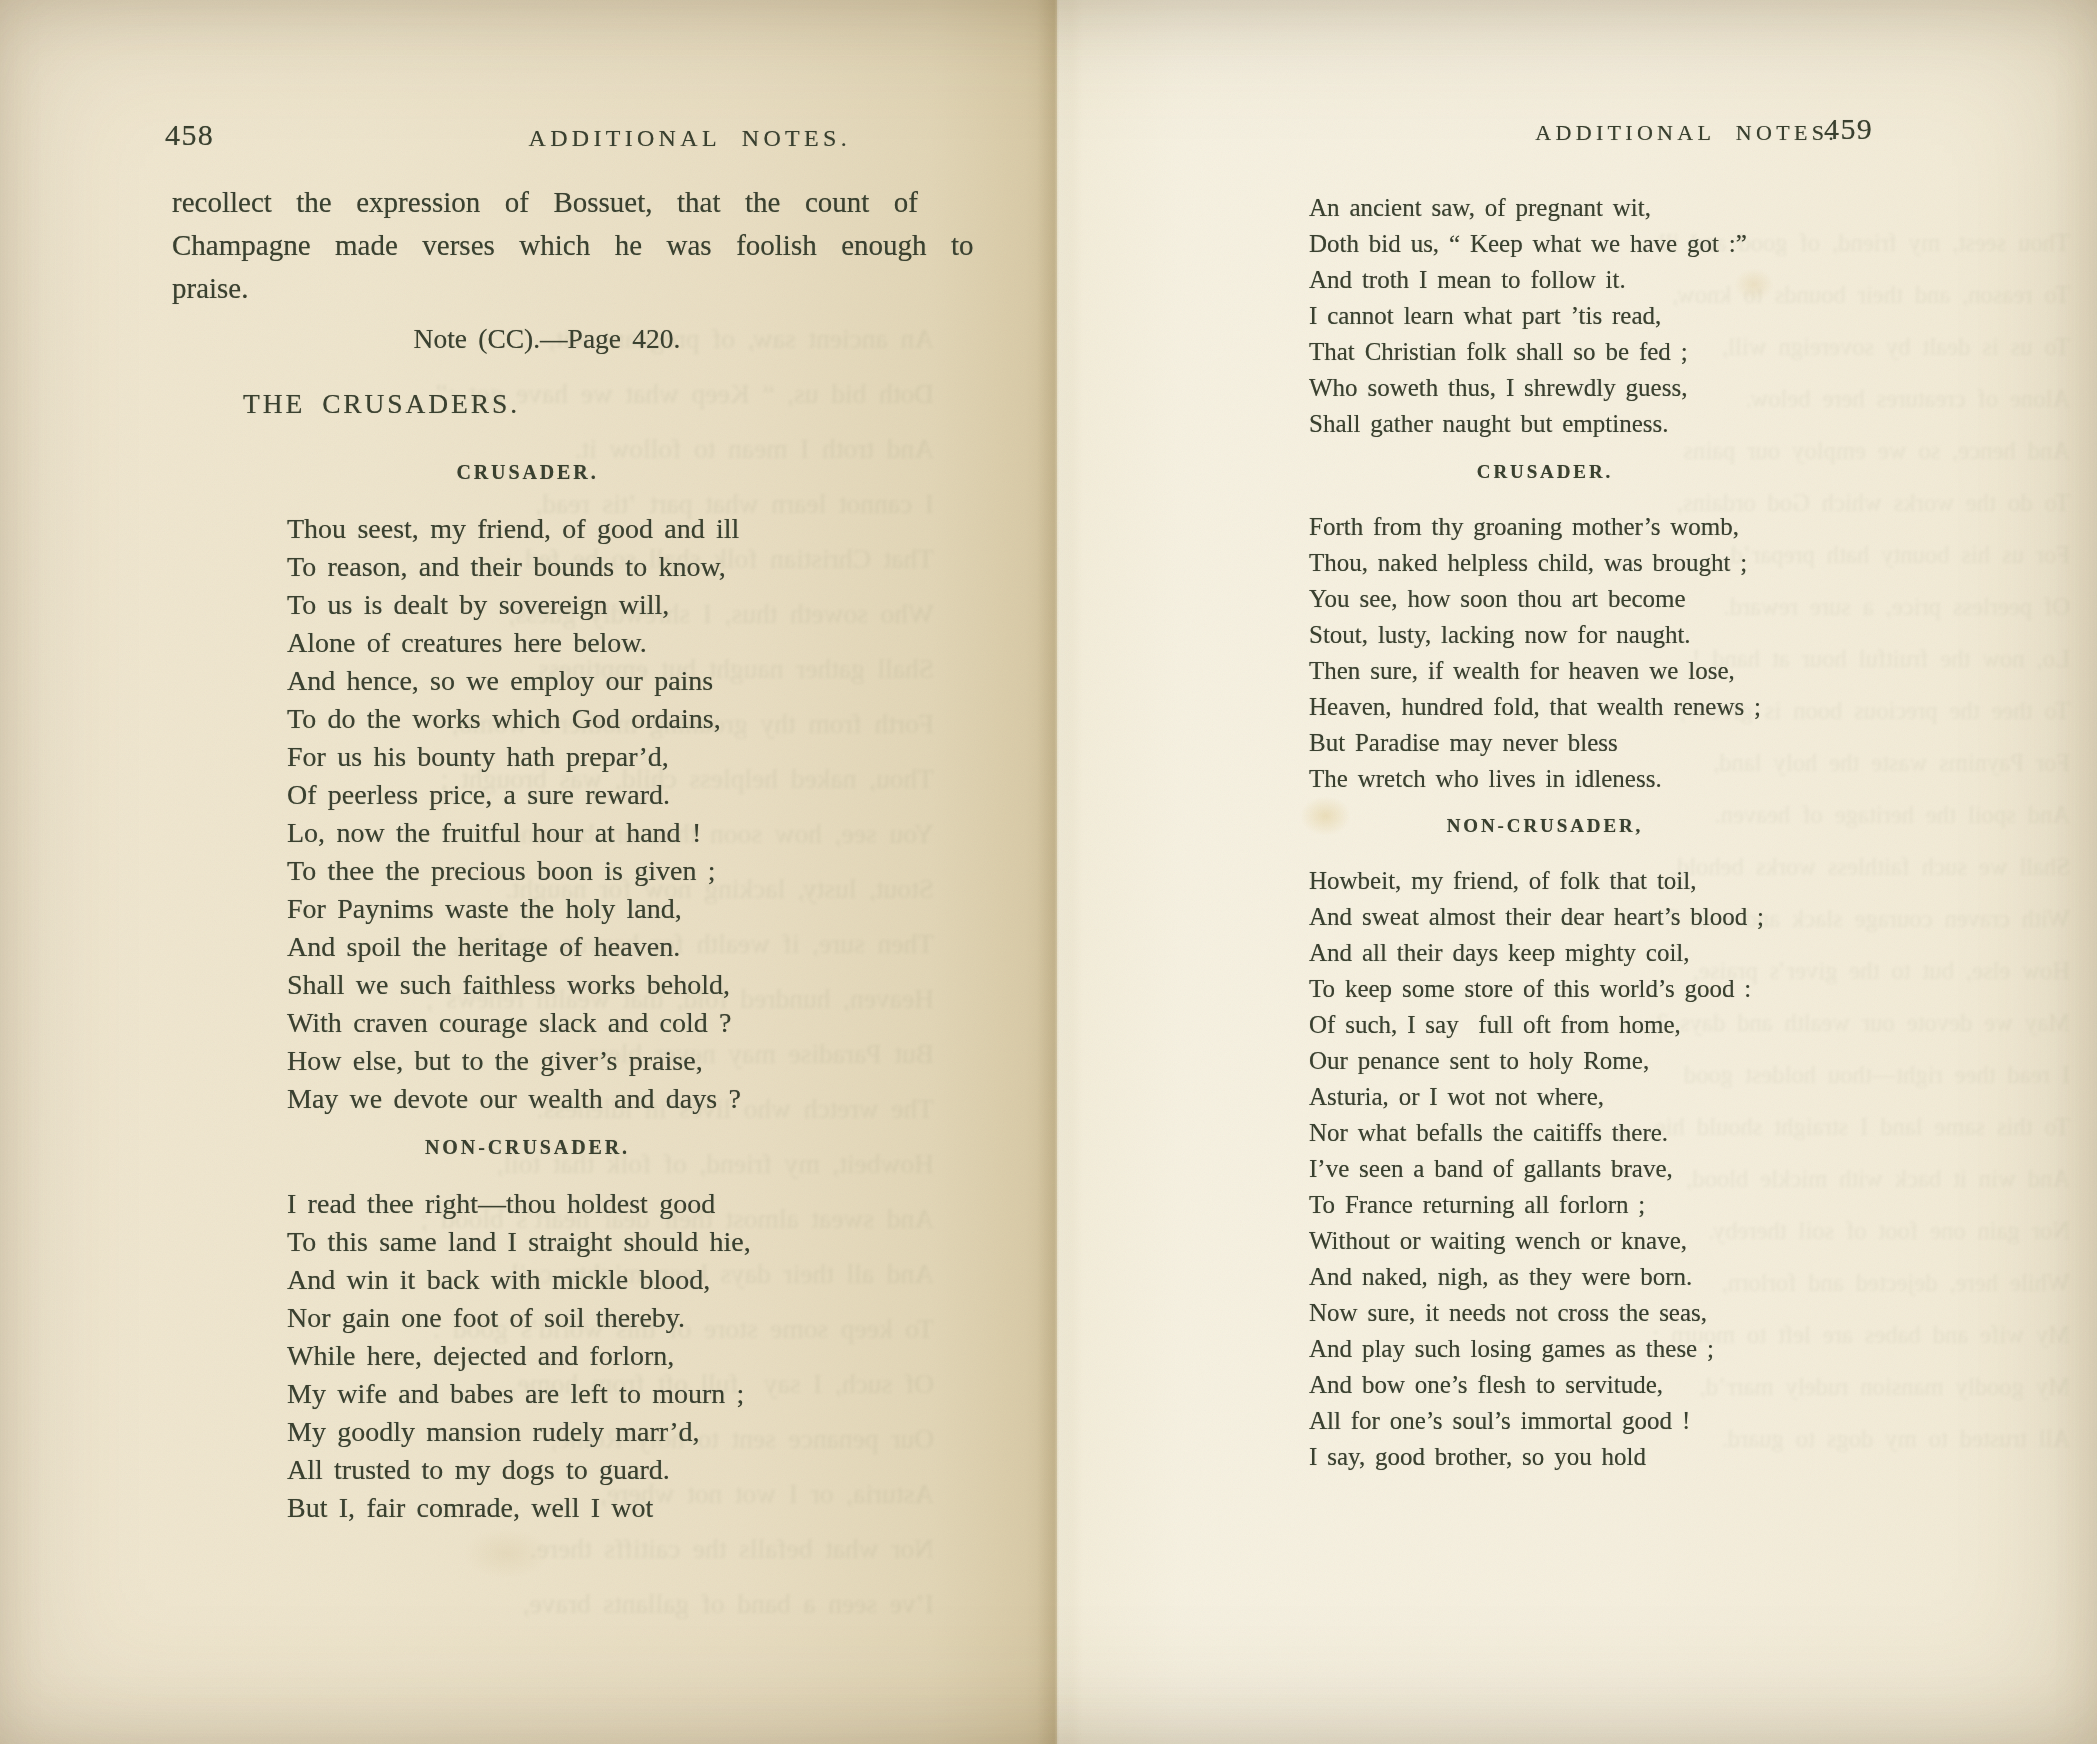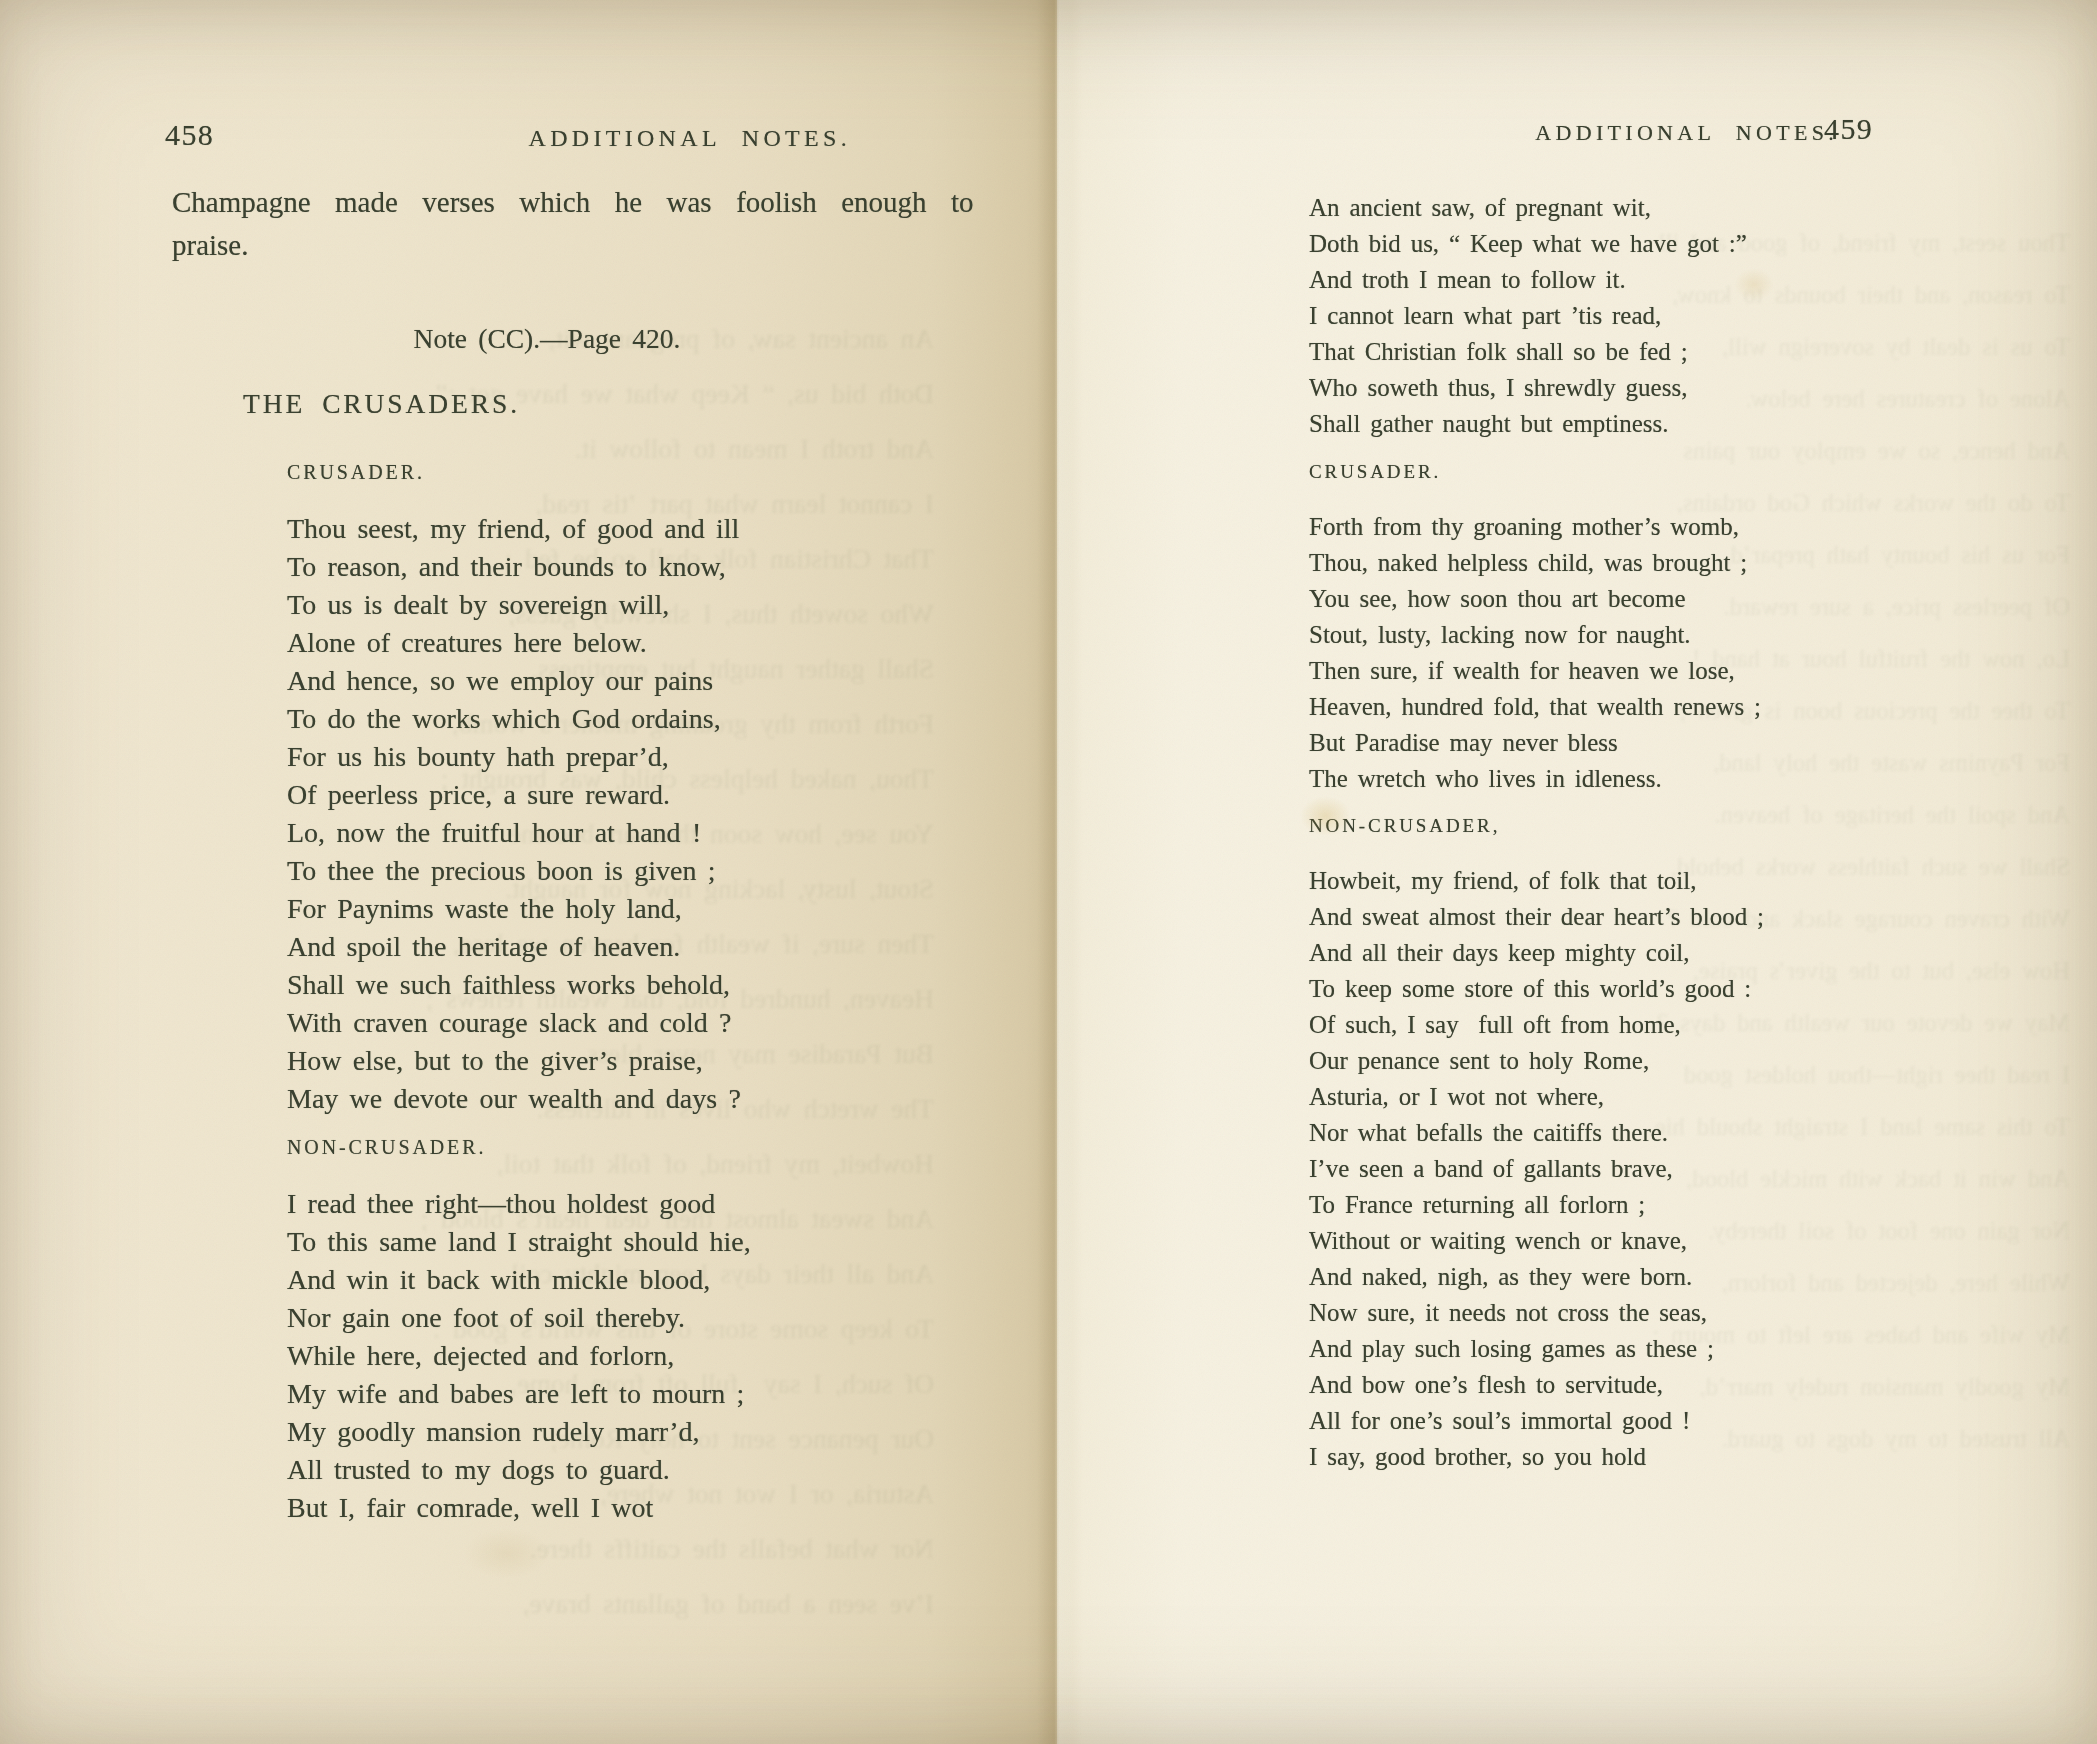--- a/index.html
+++ b/index.html
@@ -56,7 +56,7 @@
     <div class="ghost" id="lp-ghost"><div class="gline">An ancient saw, of pregnant wit,</div><div class="gline">Doth bid us, “ Keep what we have got :”</div><div class="gline">And troth I mean to follow it.</div><div class="gline">I cannot learn what part ’tis read,</div><div class="gline">That Christian folk shall so be fed ;</div><div class="gline">Who soweth thus, I shrewdly guess,</div><div class="gline">Shall gather naught but emptiness.</div><div class="gline">Forth from thy groaning mother’s womb,</div><div class="gline">Thou, naked helpless child, was brought ;</div><div class="gline">You see, how soon thou art become</div><div class="gline">Stout, lusty, lacking now for naught.</div><div class="gline">Then sure, if wealth for heaven we lose,</div><div class="gline">Heaven, hundred fold, that wealth renews ;</div><div class="gline">But Paradise may never bless</div><div class="gline">The wretch who lives in idleness.</div><div class="gline">Howbeit, my friend, of folk that toil,</div><div class="gline">And sweat almost their dear heart’s blood ;</div><div class="gline">And all their days keep mighty coil,</div><div class="gline">To keep some store of this world’s good :</div><div class="gline">Of such, I say  full oft from home,</div><div class="gline">Our penance sent to holy Rome,</div><div class="gline">Asturia, or I wot not where,</div><div class="gline">Nor what befalls the caitiffs there.</div><div class="gline">I’ve seen a band of gallants brave,</div></div>
     <div class="pagenum ink" id="lp-pagenum">458</div>
     <div class="runhead ink" id="lp-runhead">ADDITIONAL NOTES.</div>
-    <div id="lp-intro" class="ink"><div class="pline">Champagne  made  verses  which  he  was  foolish  enough  to</div><div class="pline">praise.</div></div>
+    <div id="lp-intro" class="ink"><div class="pline">recollect  the  expression  of  Bossuet,  that  the  count  of</div><div class="pline">Champagne  made  verses  which  he  was  foolish  enough  to</div><div class="pline">praise.</div></div>
     <div id="lp-note" class="ink">Note (CC).—Page 420.</div>
     <div id="lp-title" class="ink">THE CRUSADERS.</div>
     <div class="poem ink" id="lp-poem"><div class="speaker">CRUSADER.</div><div class="pline">Thou seest, my friend, of good and ill</div><div class="pline">To reason, and their bounds to know,</div><div class="pline">To us is dealt by sovereign will,</div><div class="pline">Alone of creatures here below.</div><div class="pline">And hence, so we employ our pains</div><div class="pline">To do the works which God ordains,</div><div class="pline">For us his bounty hath prepar’d,</div><div class="pline">Of peerless price, a sure reward.</div><div class="pline">Lo, now the fruitful hour at hand !</div><div class="pline">To thee the precious boon is given ;</div><div class="pline">For Paynims waste the holy land,</div><div class="pline">And spoil the heritage of heaven.</div><div class="pline">Shall we such faithless works behold,</div><div class="pline">With craven courage slack and cold ?</div><div class="pline">How else, but to the giver’s praise,</div><div class="pline">May we devote our wealth and days ?</div><div class="speaker">NON-CRUSADER.</div><div class="pline">I read thee right—thou holdest good</div><div class="pline">To this same land I straight should hie,</div><div class="pline">And win it back with mickle blood,</div><div class="pline">Nor gain one foot of soil thereby.</div><div class="pline">While here, dejected and forlorn,</div><div class="pline">My wife and babes are left to mourn ;</div><div class="pline">My goodly mansion rudely marr’d,</div><div class="pline">All trusted to my dogs to guard.</div><div class="pline">But I, fair comrade, well I wot</div></div>

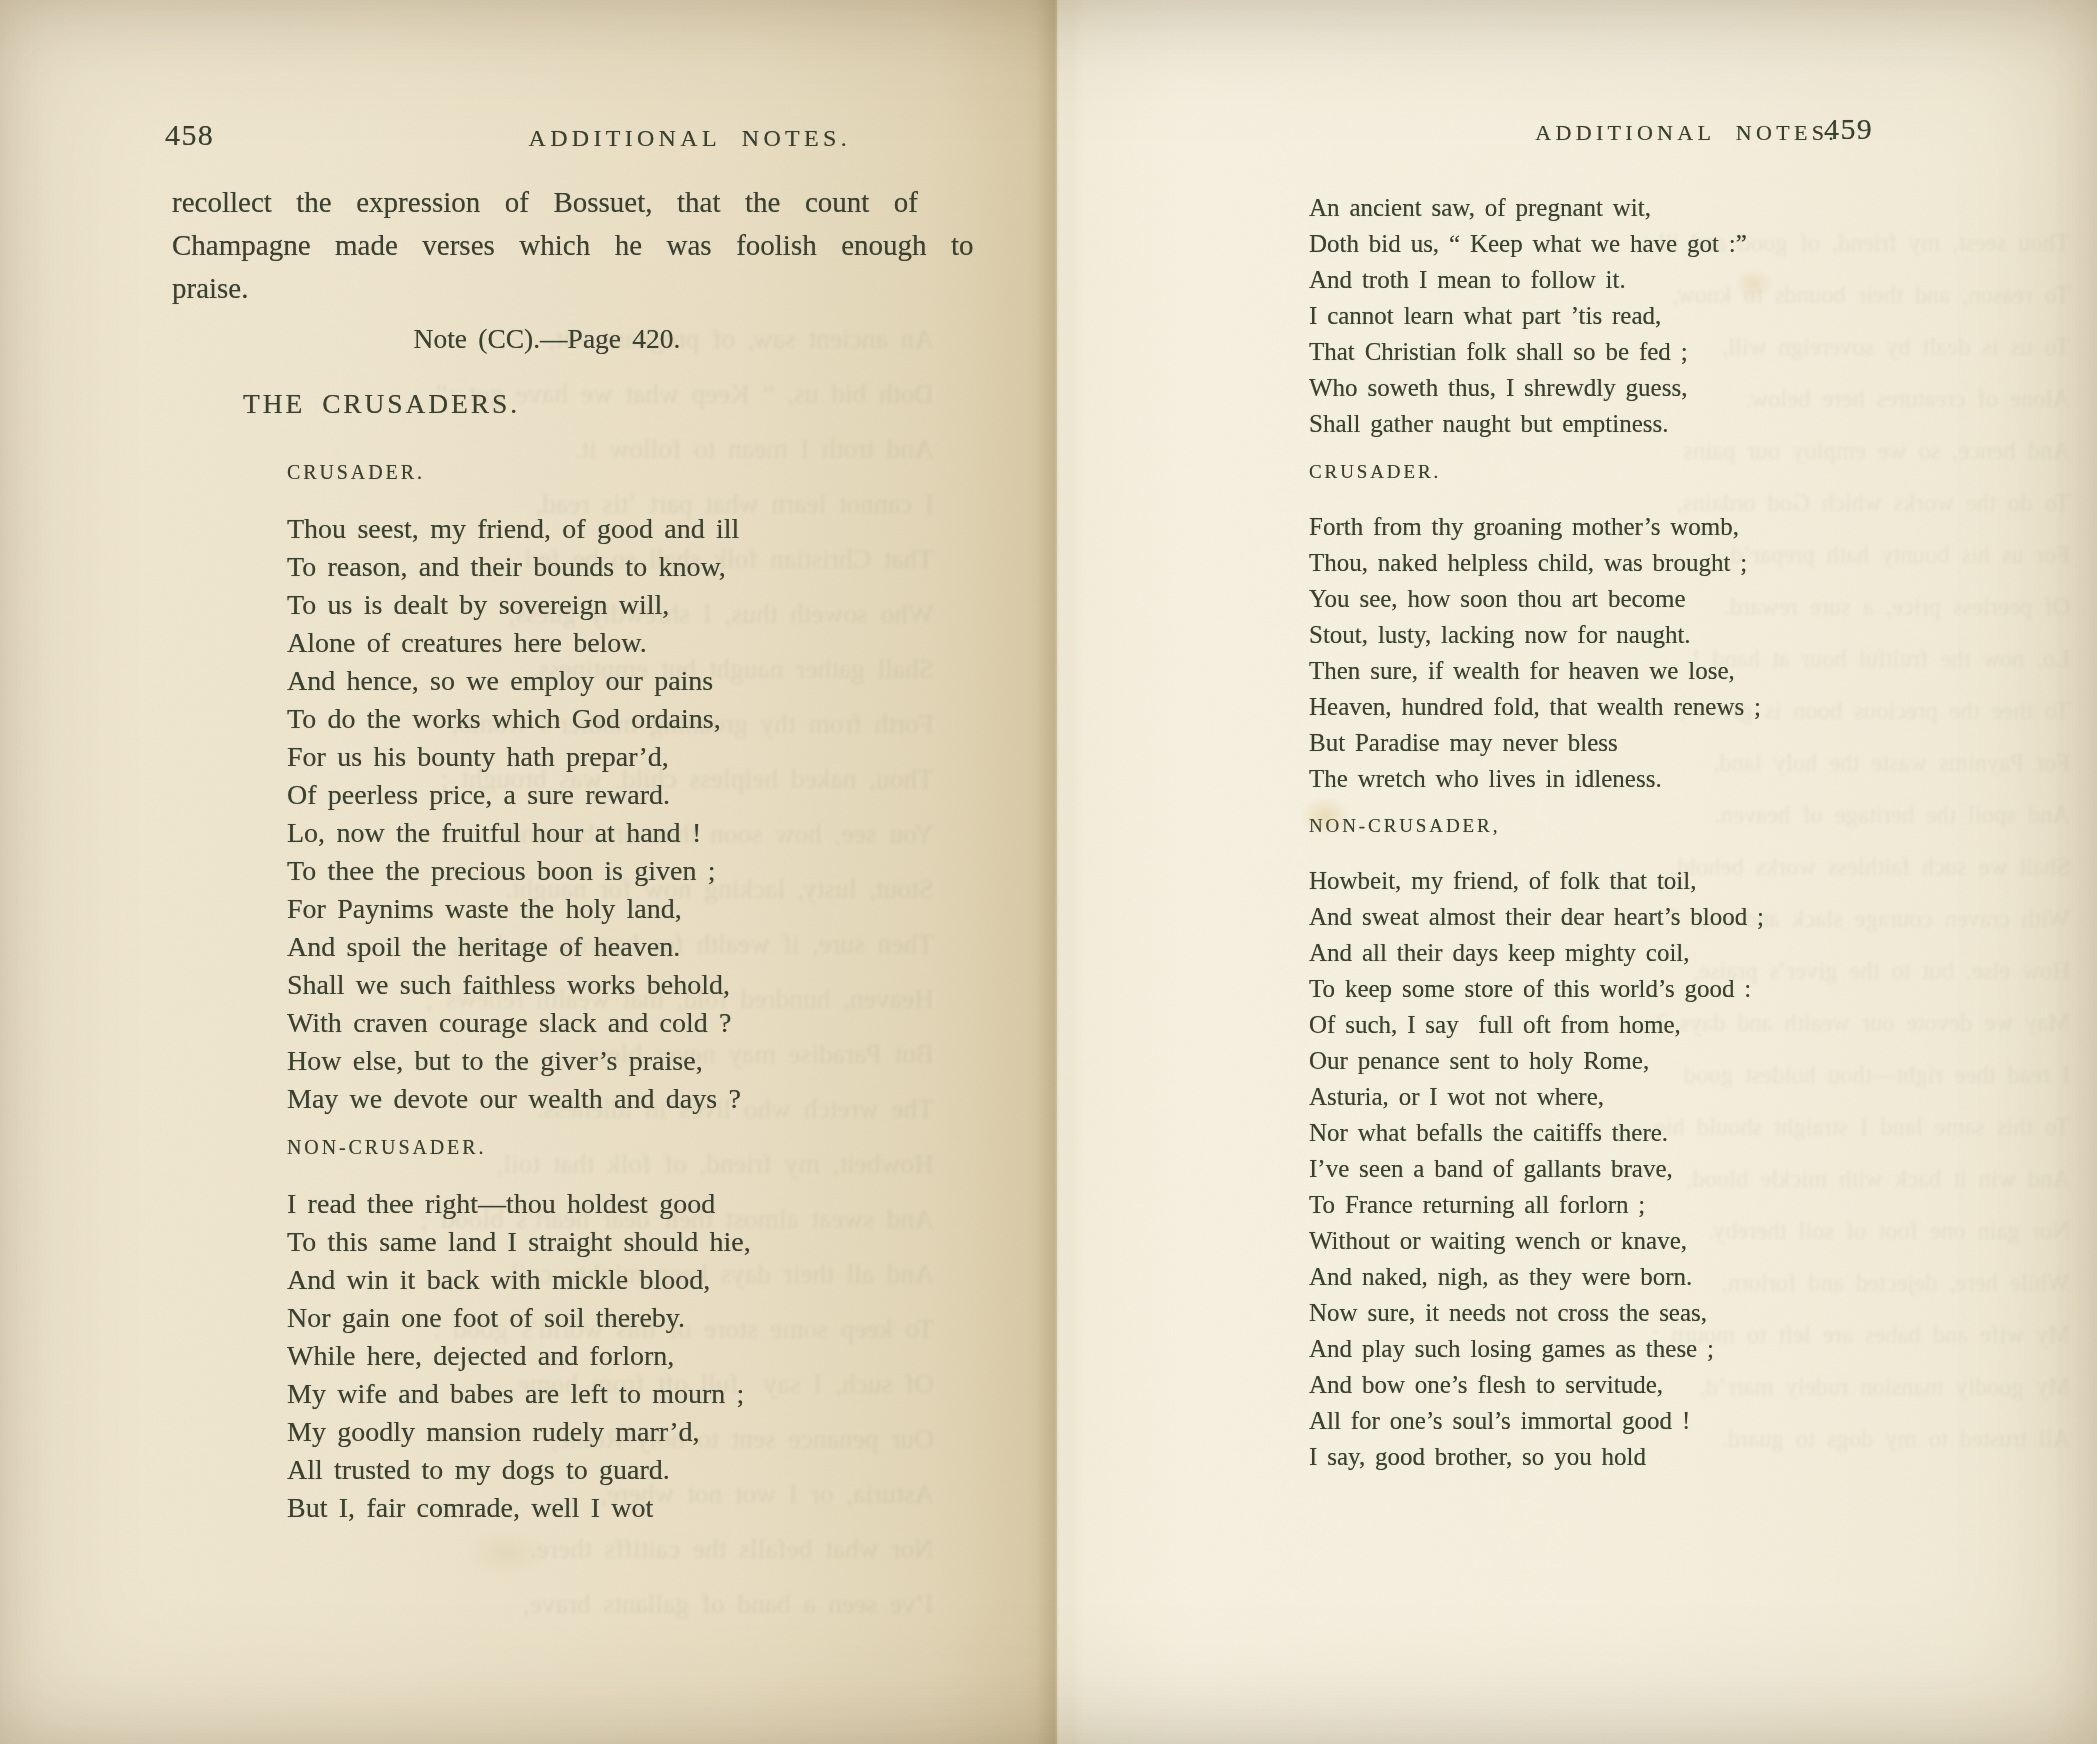--- a/index.html
+++ b/index.html
@@ -30,7 +30,7 @@
   #lp-poem{left:287px;top:443px;width:481px;font-size:28px;line-height:38px;word-spacing:4.3px;}
   #rp-poem{left:252px;top:190px;width:472px;font-size:25px;line-height:36px;word-spacing:3.6px;}
   .pline{white-space:pre;}
-  .speaker{text-align:left;font-weight:normal;letter-spacing:2.9px;word-spacing:4.3px;}
+  .speaker{text-align:center;font-weight:bold;letter-spacing:2.9px;word-spacing:4.3px;}
   #lp-poem .speaker{font-size:20px;margin:10px 0 19px 0;}
   #rp-poem .speaker{font-size:19px;margin:11.6px 0 19px 0;}
   

